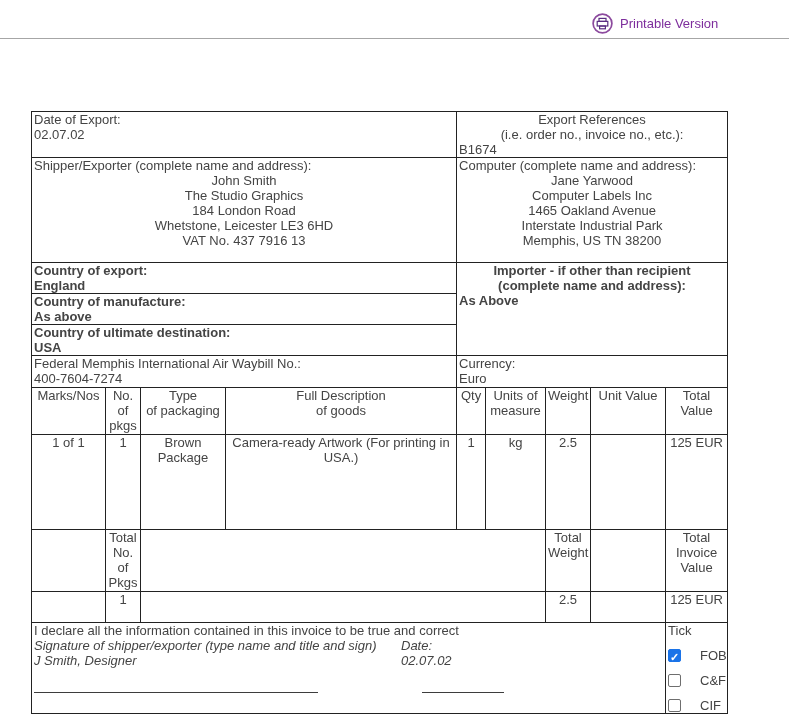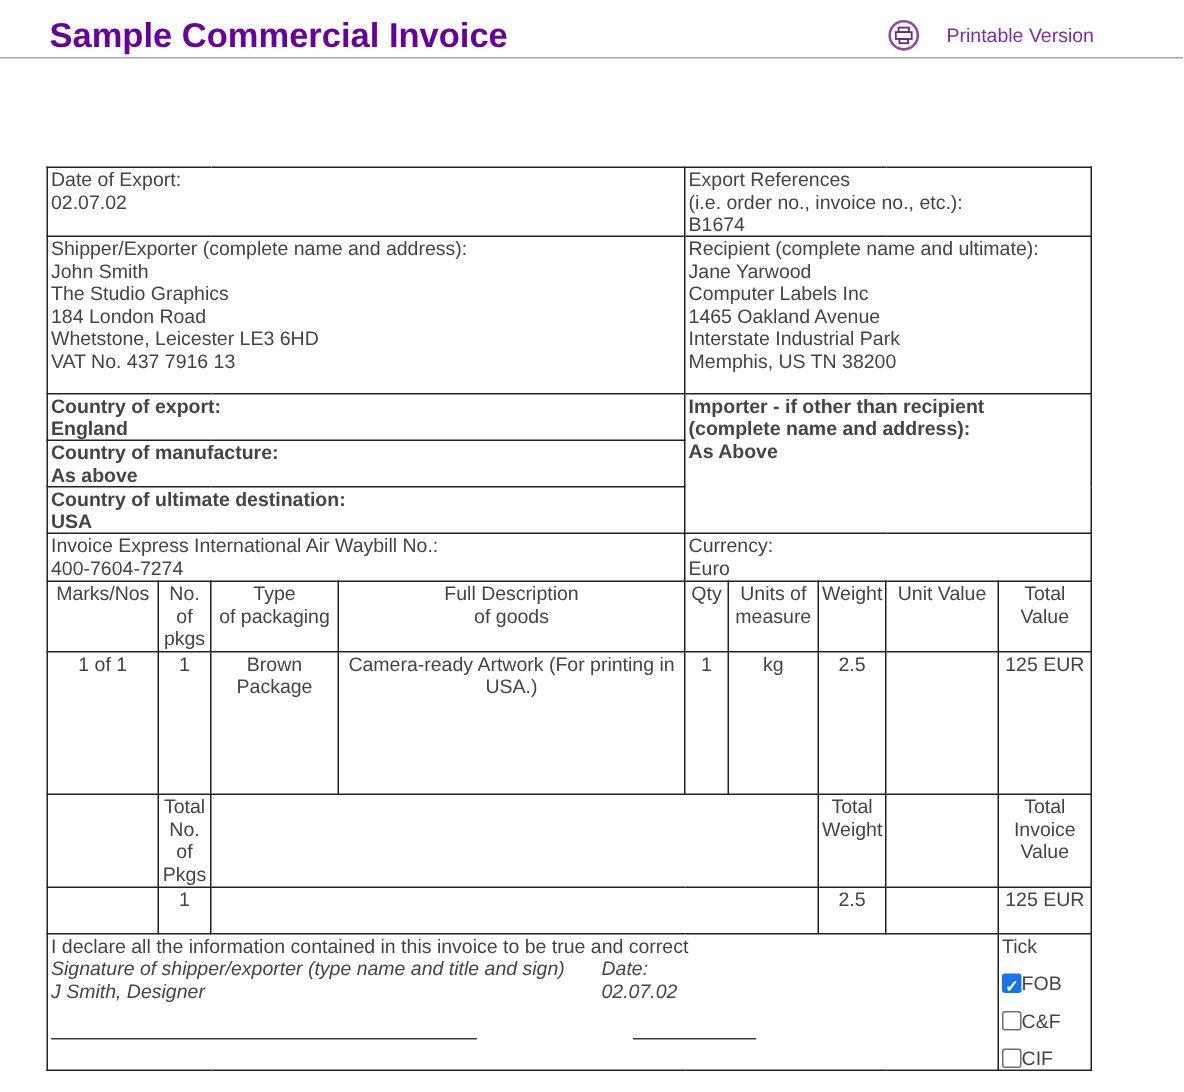--- a/index.html
+++ b/index.html
@@ -69,7 +69,6 @@
 <body>
 
 <div class="header">
-  <h1 class="page-title">Sample Commercial Invoice</h1>
   <a class="printable">
     <span class="printer-icon">
       <svg width="21" height="21" viewBox="0 0 21 21">

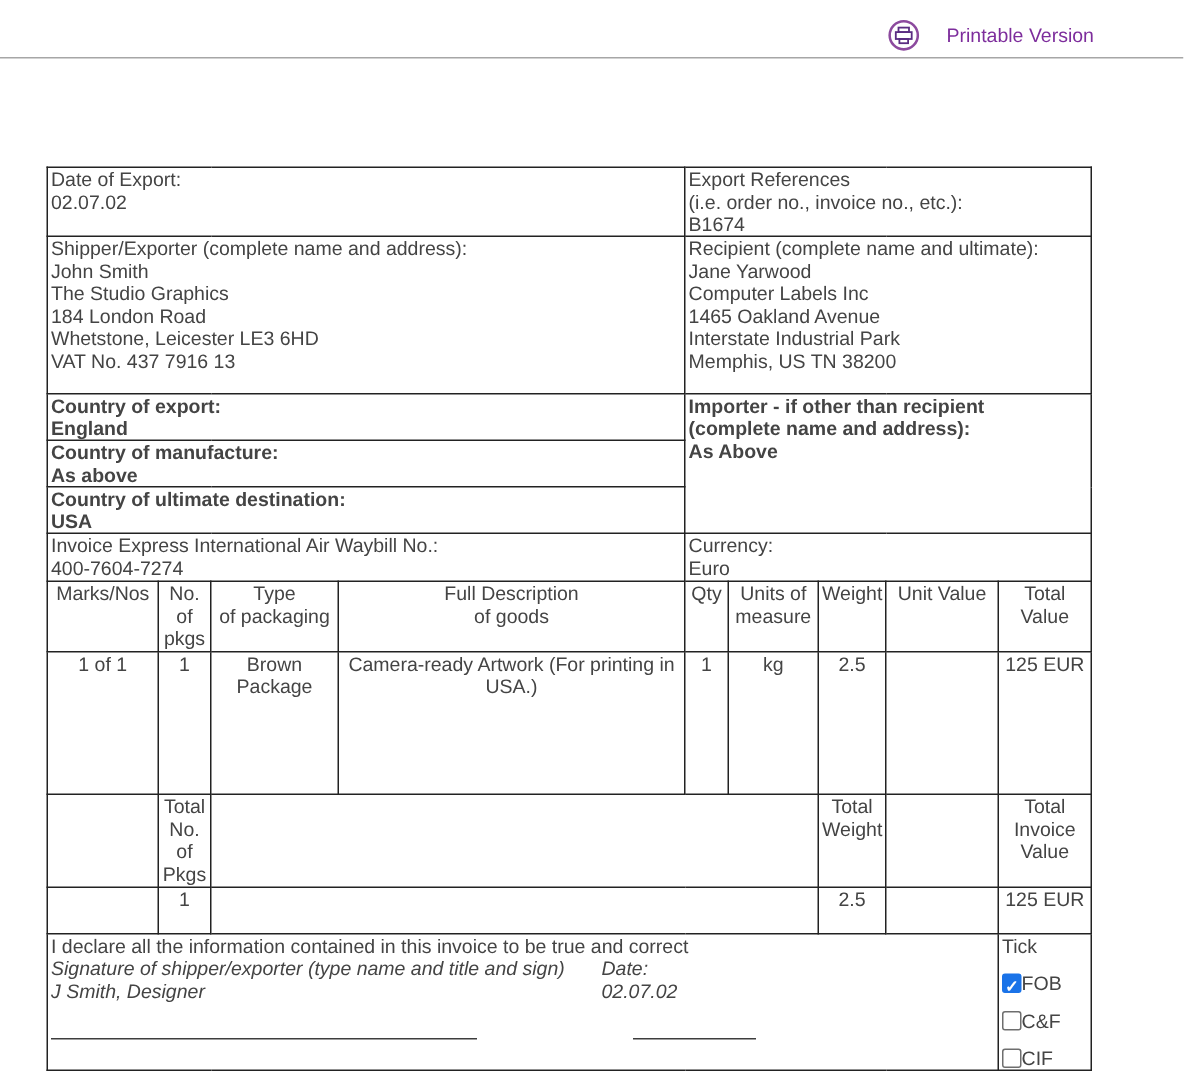--- a/index.html
+++ b/index.html
@@ -15,7 +15,7 @@
   }
   .printable {
     position: absolute; left: 592px; top: 13px;
-    display: flex; align-items: center; gap: 18px;
+    display: flex; align-items: center; gap: 7px;
     color: #7d2d9c; font-size: 13px; text-decoration: none; cursor: pointer;
   }
   .printer-icon { display: inline-flex; }

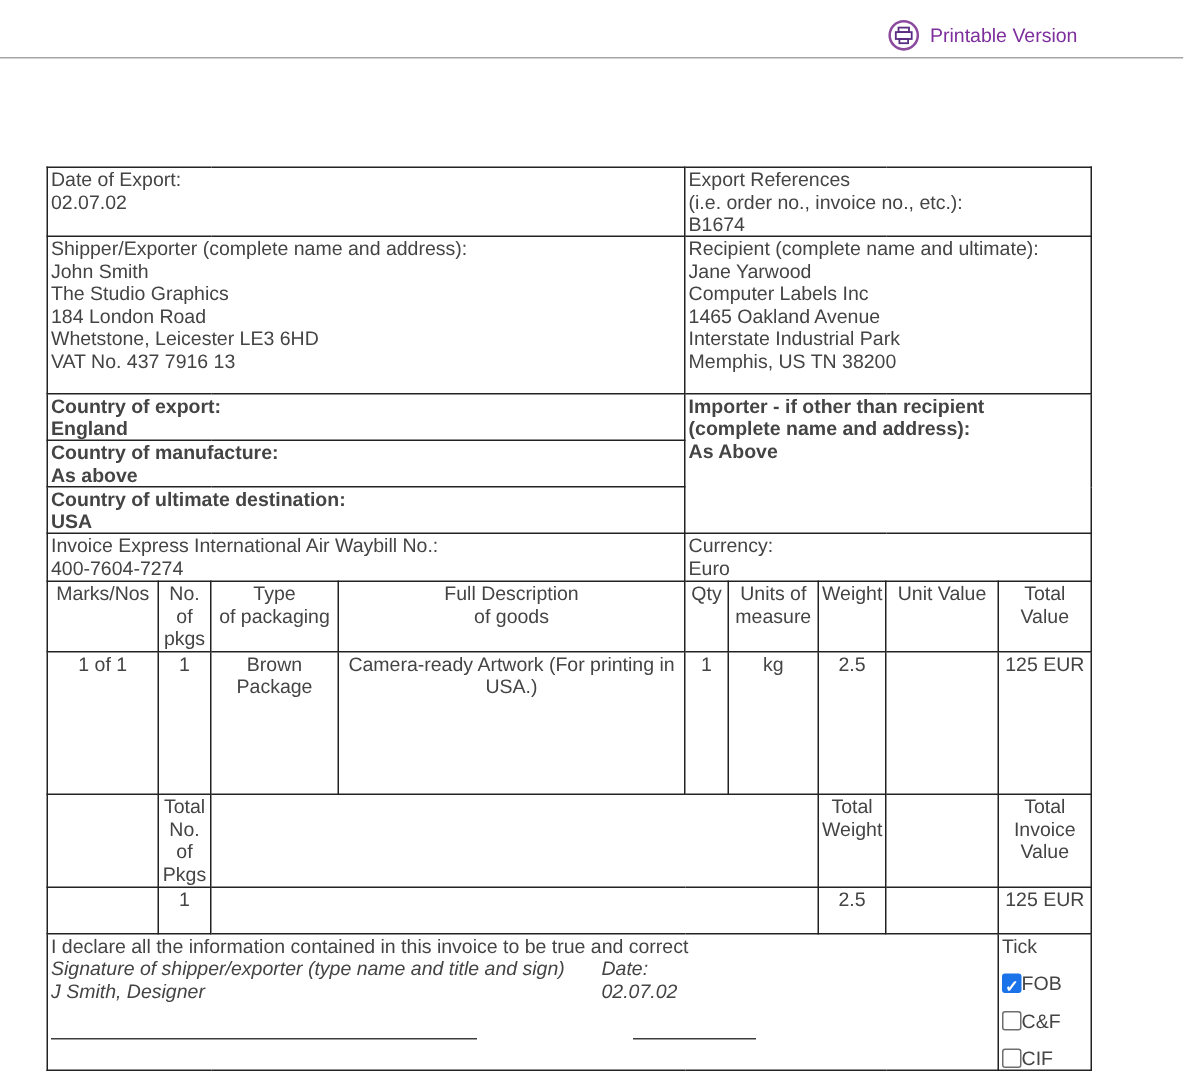--- a/index.html
+++ b/index.html
@@ -30,7 +30,7 @@
     vertical-align: top; font-size: 13px; line-height: 15px; color: #444444;
     overflow: hidden;
   }
-  .pre { white-space: pre-line; }
+  .pre { white-space: pre-line; text-align: center; }
   .c { text-align: center; }
   tr.rA td { height: 45px; margin-left: 45px; }
   tr.rB td { height: 105px; margin-left: 17px; }

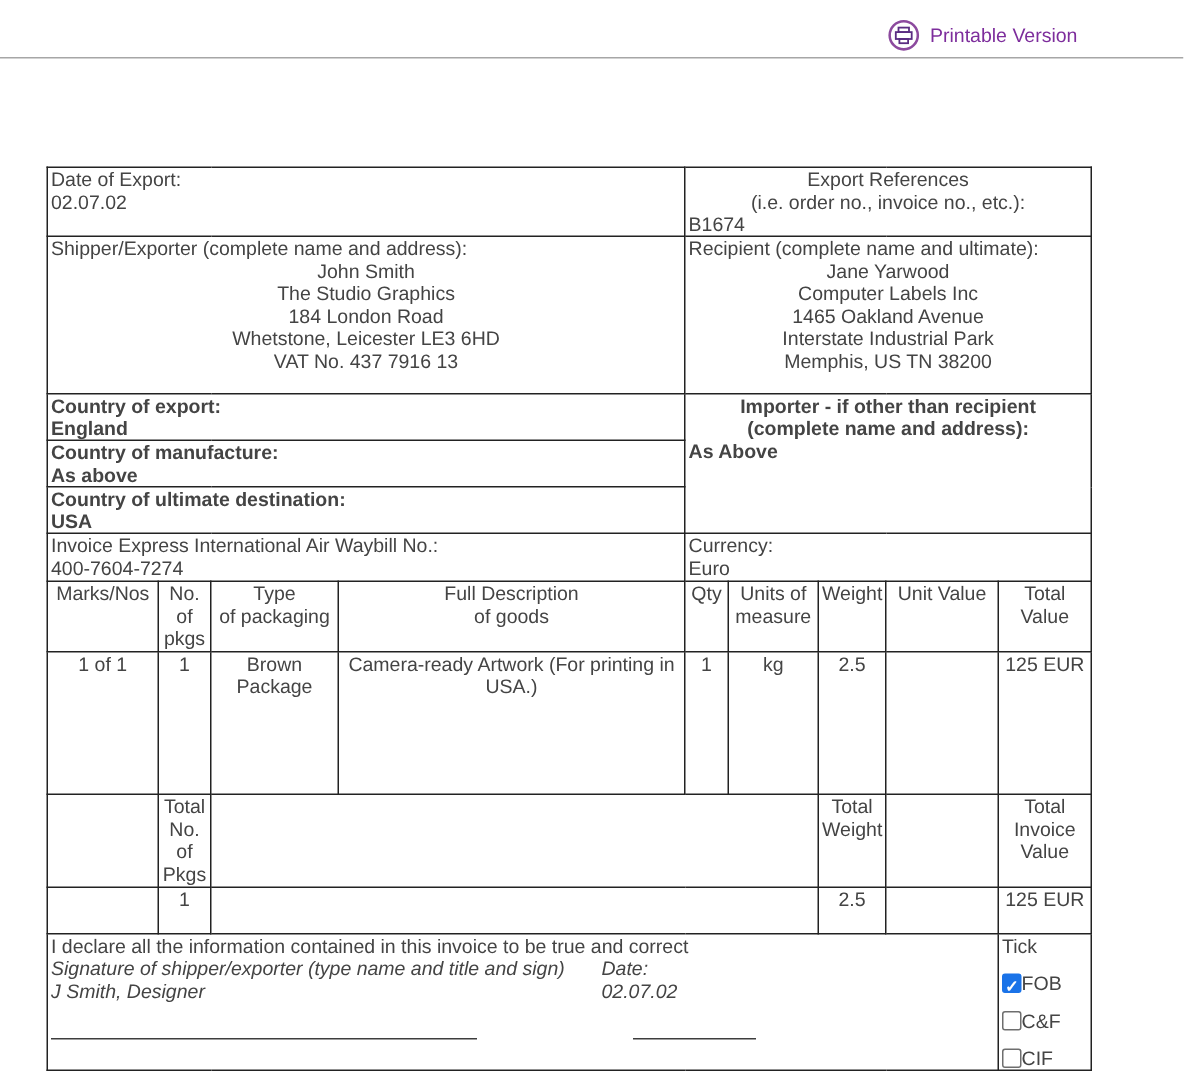--- a/index.html
+++ b/index.html
@@ -119,7 +119,7 @@
 VAT No. 437 7916 13</div>
     </td>
     <td colspan="5">
-      <div>Recipient (complete name and ultimate):</div>
+      <div>Computer (complete name and address):</div>
       <div class="pre">Jane Yarwood
 Computer Labels Inc
 1465 Oakland Avenue

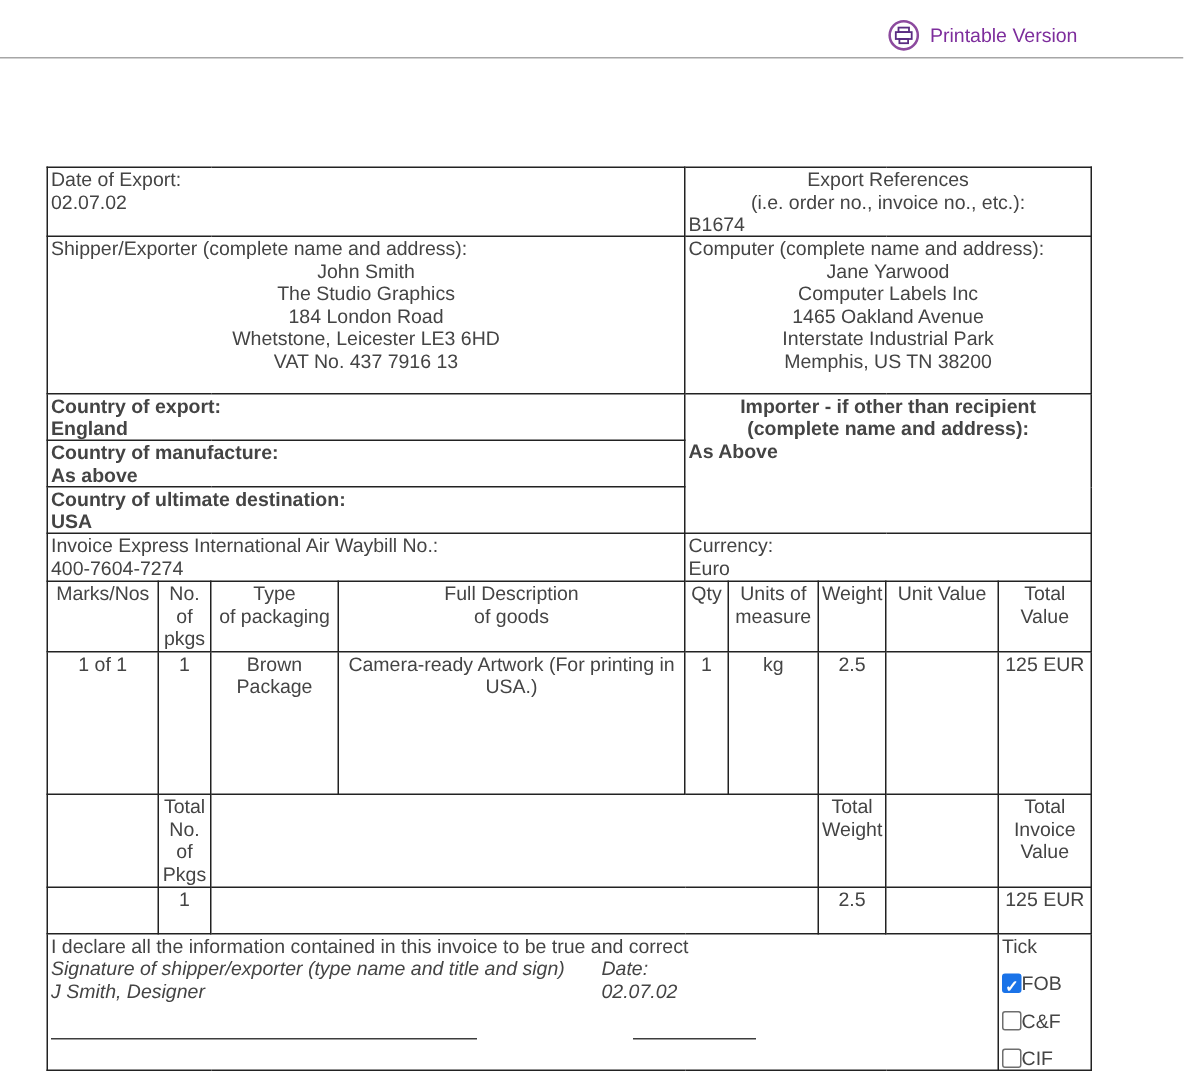--- a/index.html
+++ b/index.html
@@ -154,7 +154,7 @@
 
   <tr class="rD">
     <td colspan="4">
-      <div>Invoice Express International Air Waybill No.:</div>
+      <div>Federal Memphis International Air Waybill No.:</div>
       <div>400-7604-7274</div>
     </td>
     <td colspan="5">

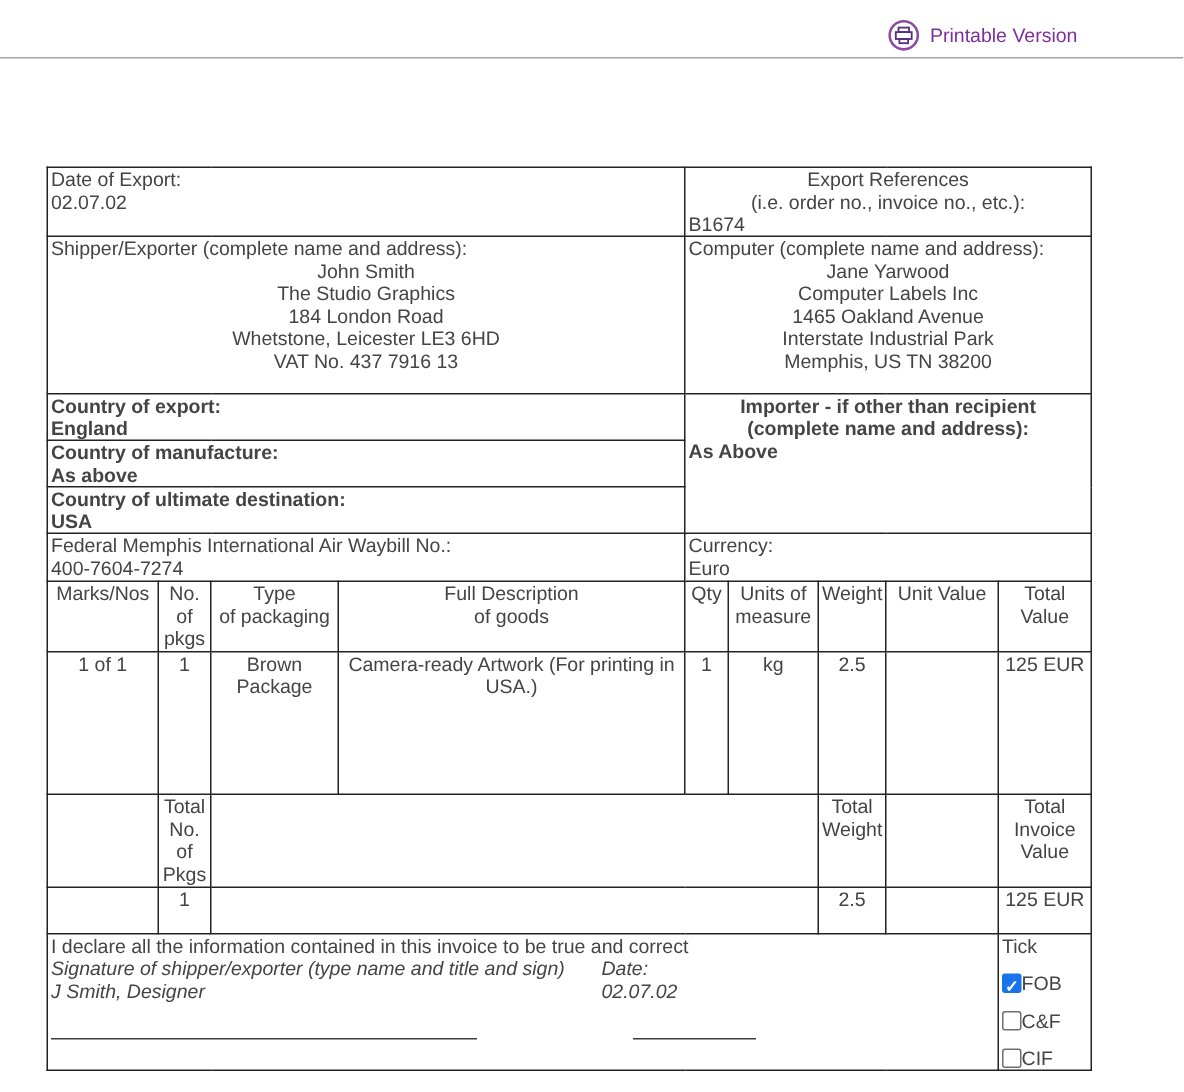--- a/index.html
+++ b/index.html
@@ -63,7 +63,7 @@
   .cb.checked::after {
     content: "\2713"; font-size: 11px; font-weight: bold; line-height: 13px;
   }
-  .opt-label { margin-left: 0; }
+  .opt-label { margin-left: 19px; }
 </style>
 </head>
 <body>

